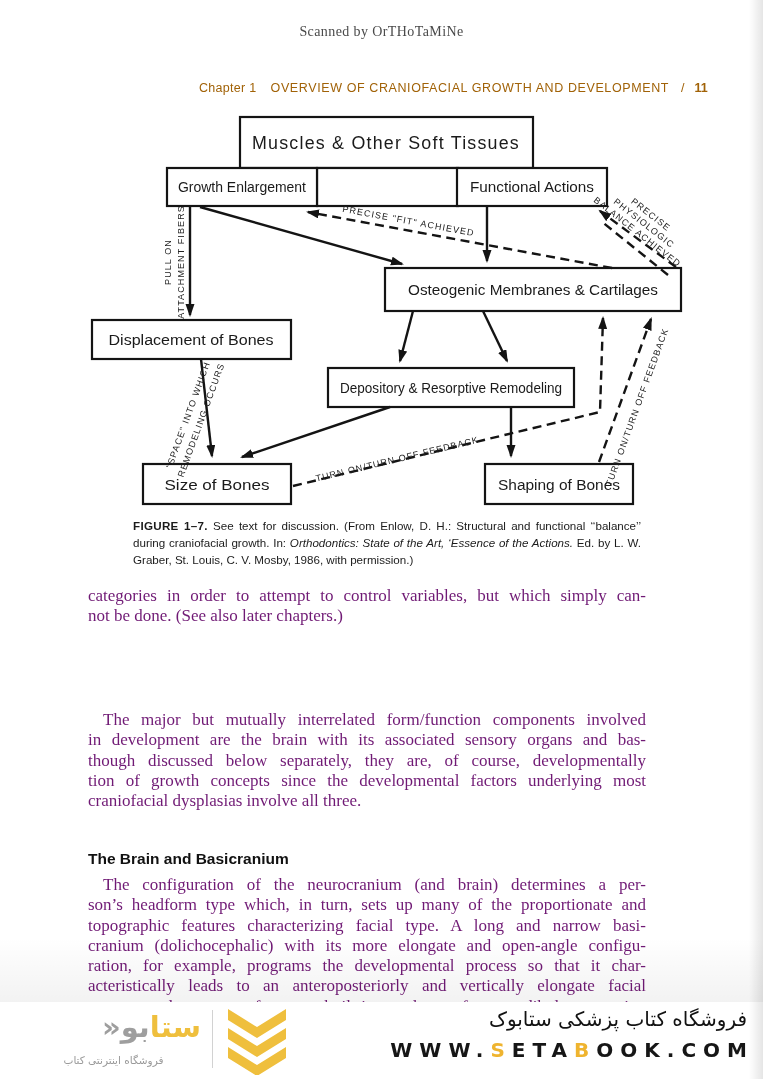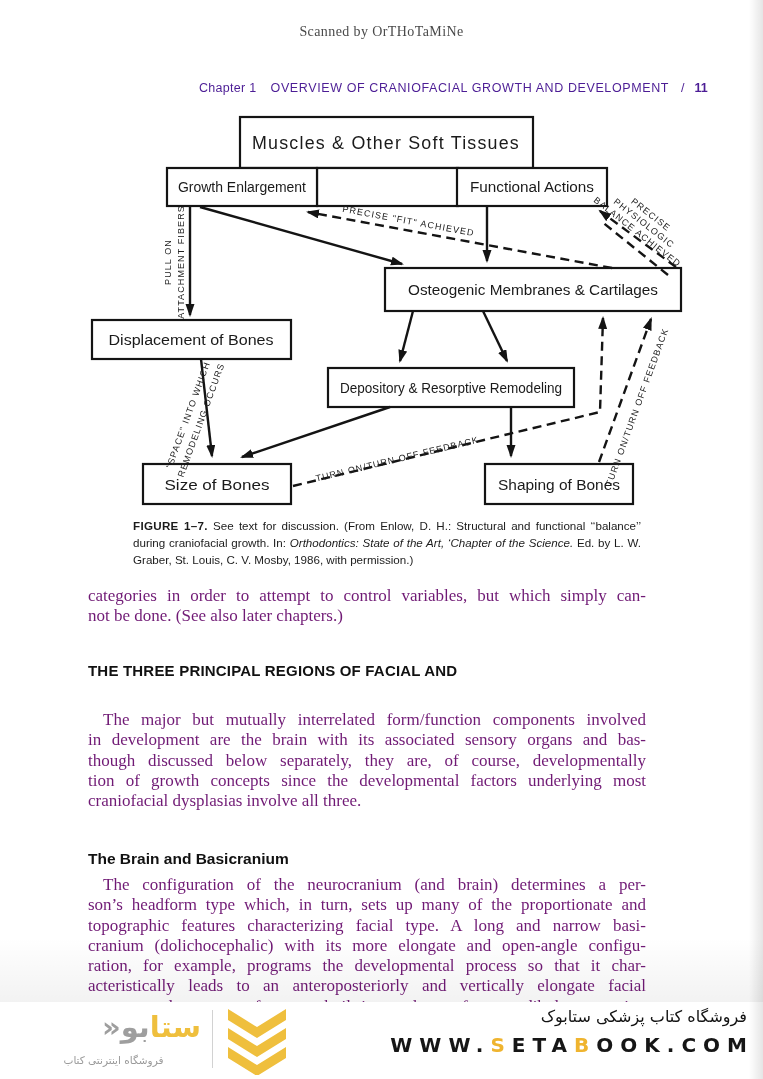--- a/index.html
+++ b/index.html
@@ -8,7 +8,7 @@
   .scan-credit{position:absolute;top:24px;left:0;right:0;text-align:center;
         font:14px "Liberation Serif",serif;color:#4a4a4a;letter-spacing:.4px;}
   .chapter-header{position:absolute;top:81px;left:199px;white-space:nowrap;
-        font-family:"Liberation Sans",sans-serif;font-size:12.5px;color:#4c1d95;}
+        font-family:"Liberation Sans",sans-serif;font-size:12.5px;color:#a16207;}
   .ch-chapter{margin-right:14px;letter-spacing:.3px;}
   .ch-title{letter-spacing:.6px;}
   .ch-slash{margin:0 10px 0 12px;}

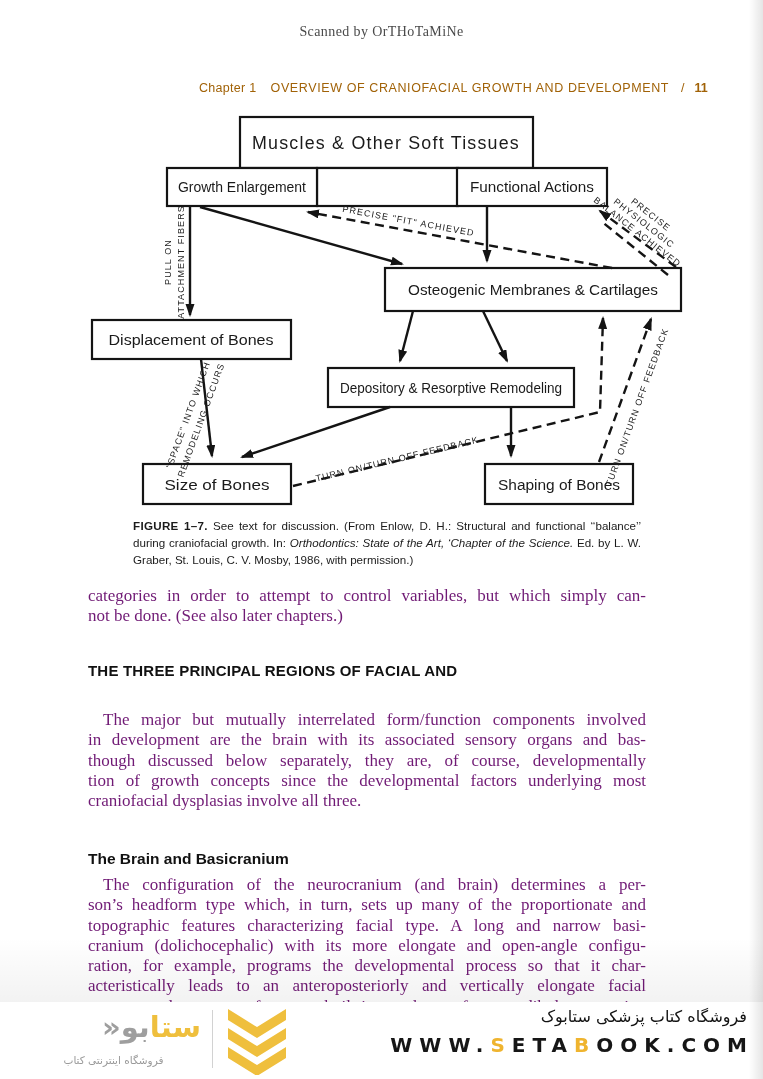--- a/index.html
+++ b/index.html
@@ -126,7 +126,7 @@
 
   <div class="caption">
     <div class="jline"><span class="cap-bold">FIGURE 1–7.</span> <span>See text for discussion. (From Enlow, D. H.: Structural and functional ‘‘balance’’</span></div>
-    <div class="jline"><span>during craniofacial growth. In: </span><span class="cap-italic">Orthodontics: State of the Art, ‘Chapter of the Science.</span> <span>Ed. by L. W.</span></div>
+    <div class="jline"><span>during craniofacial growth. In: </span><span class="cap-italic">Orthodontics: State of the Art, ‘Essence of the Actions.</span> <span>Ed. by L. W.</span></div>
     <div class="jlast"><span>Graber, St. Louis, C. V. Mosby, 1986, with permission.)</span></div>
   </div>
 

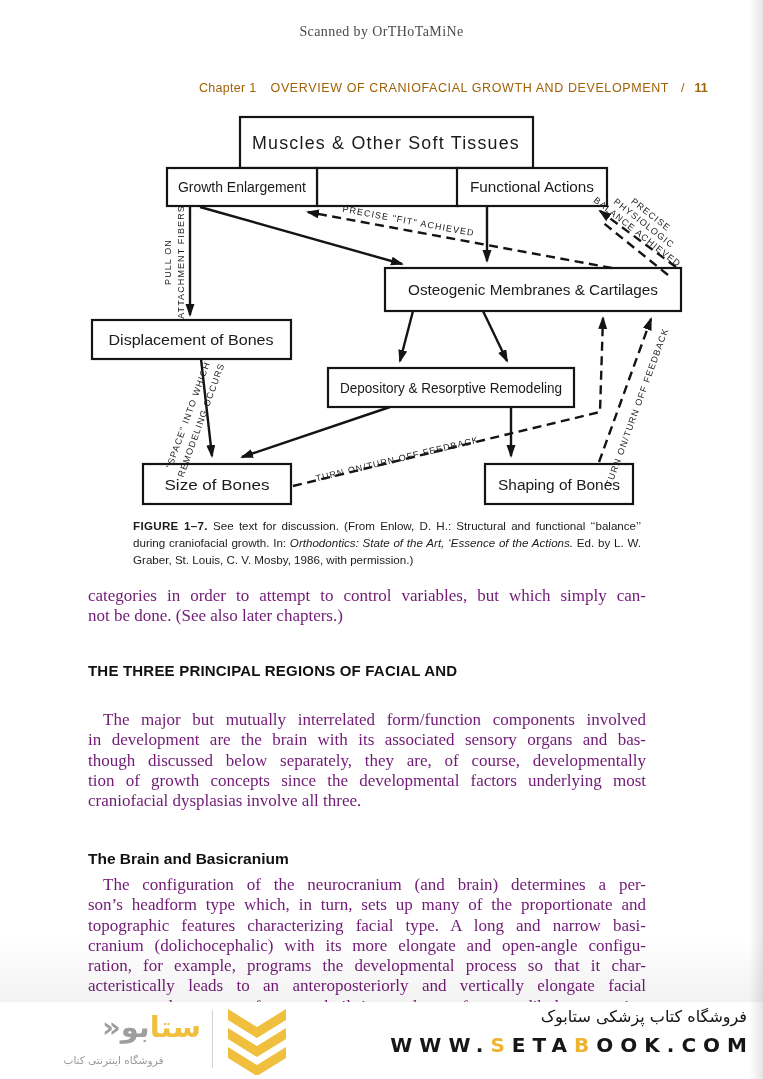--- a/index.html
+++ b/index.html
@@ -136,7 +136,6 @@
   </div>
 
   <div class="sect-heading">
-    <div>THE THREE PRINCIPAL REGIONS OF FACIAL AND</div>
   </div>
 
   <div class="bodyblock p2">

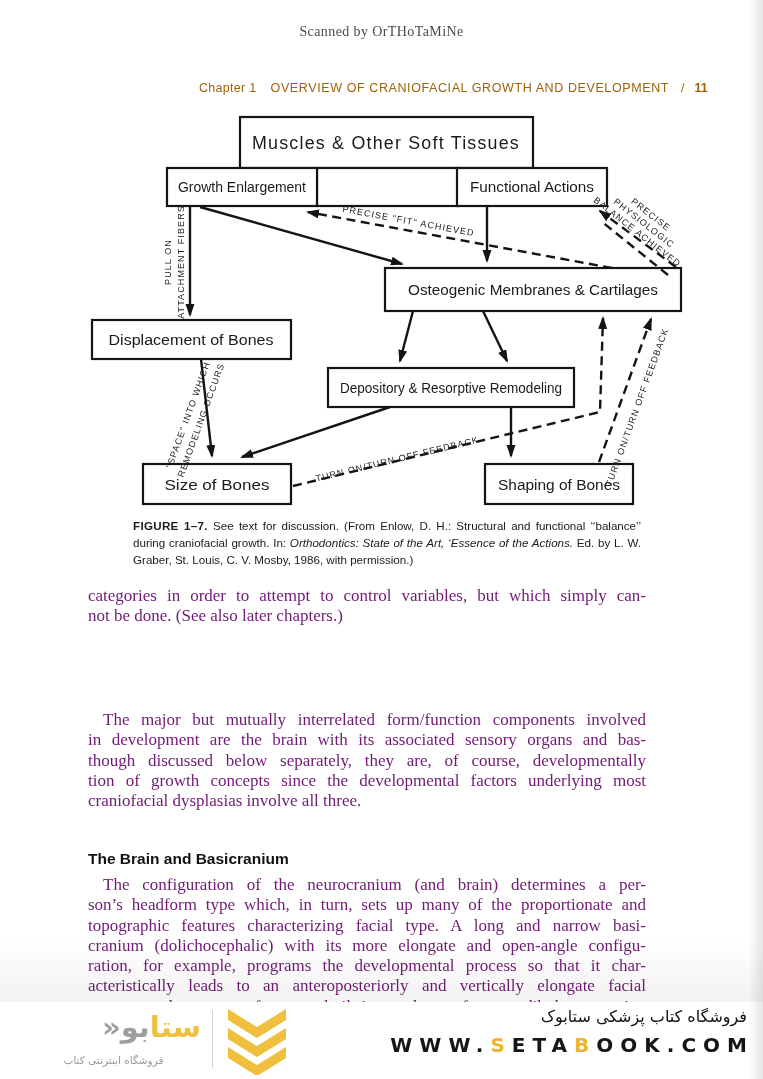--- a/index.html
+++ b/index.html
@@ -53,7 +53,7 @@
   .logo-divider{position:absolute;left:212px;top:8px;width:1px;height:58px;background:#d2d2d2;}
   .emblem{position:absolute;left:226px;top:5px;}
   .footer-right{position:absolute;right:16px;top:5px;text-align:right;}
-  .title-fa{font-family:"DejaVu Sans",sans-serif;font-size:16px;color:#121212;direction:rtl;}
+  .title-fa{font-family:"DejaVu Sans",sans-serif;font-size:20px;color:#121212;direction:rtl;}
   .url{margin-top:7px;font-family:"DejaVu Sans",sans-serif;font-weight:bold;font-size:20px;
         letter-spacing:7px;color:#161616;margin-right:-7px;}
   .url .hl{color:#EFB42F;}

